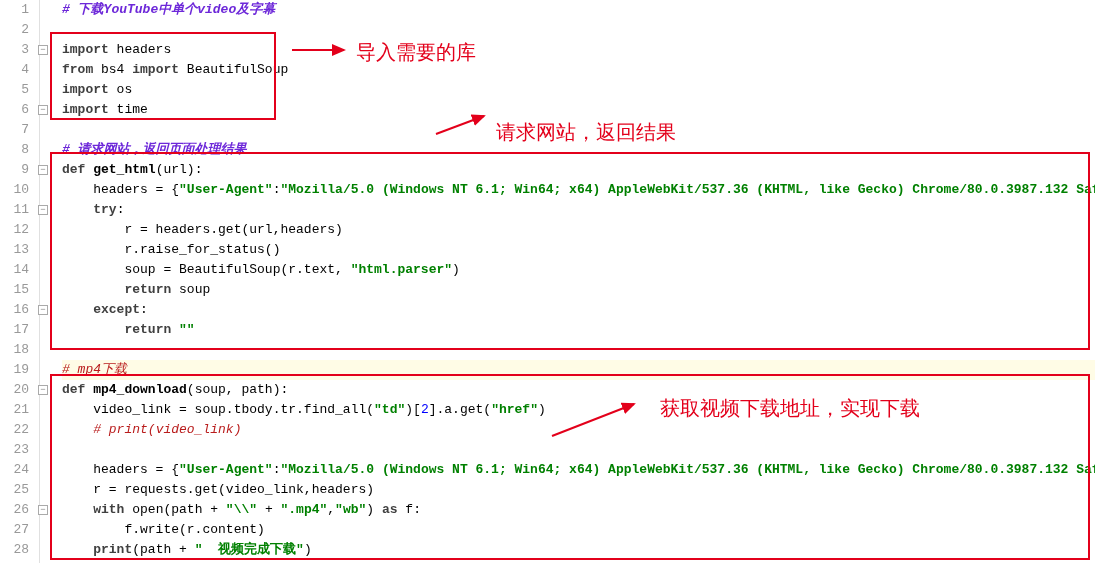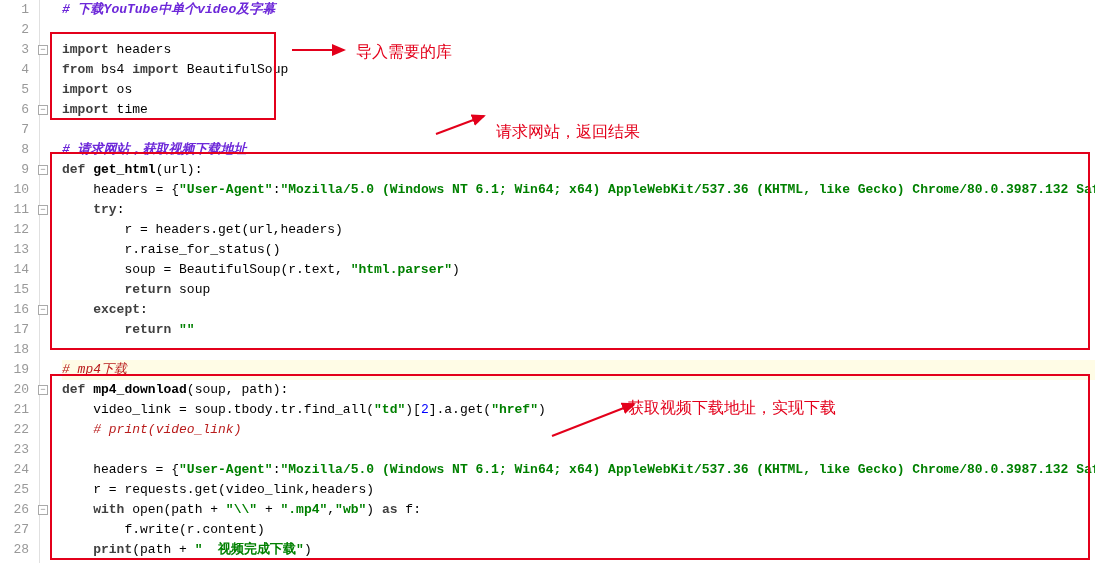--- a/index.html
+++ b/index.html
@@ -73,7 +73,7 @@
       position: absolute;
       color: #e3001b;
       font-family: "Microsoft YaHei", sans-serif;
-      font-size: 16px;
+      font-size: 20px;
       font-weight: normal;
       pointer-events: none;
     }

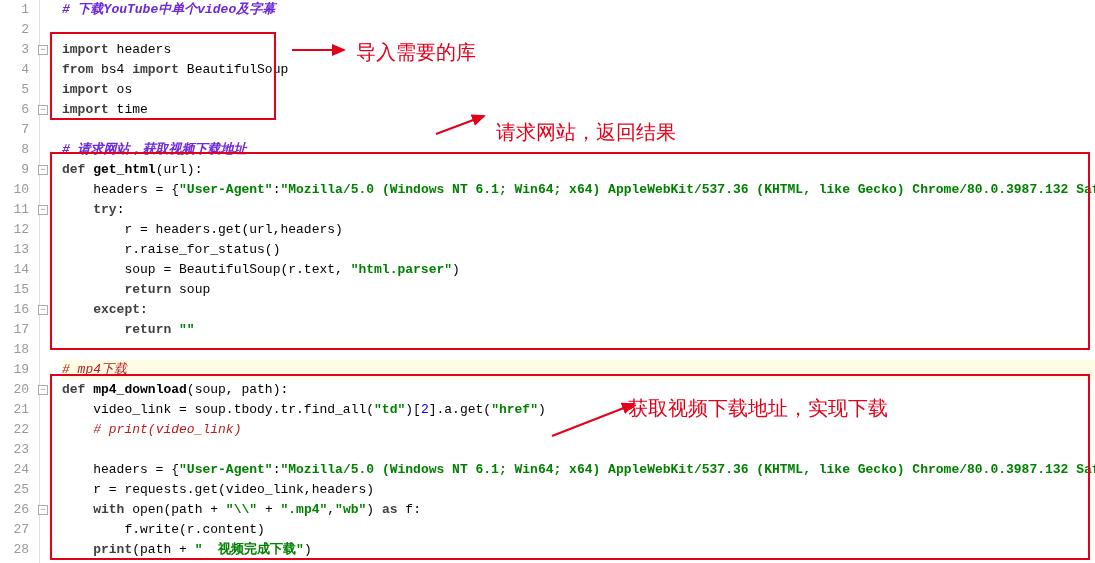--- a/index.html
+++ b/index.html
@@ -134,7 +134,7 @@
         <div class="line"><span class="kw">import</span><span> os</span></div>
         <div class="line"><span class="kw">import</span><span> time</span></div>
         <div class="line"></div>
-        <div class="line"><span class="cm-bold"># 请求网站，获取视频下载地址</span></div>
+        <div class="line"><span class="cm-bold"># 请求网站，返回页面处理结果</span></div>
         <div class="line"><span class="kw">def </span><span class="fn">get_html</span><span>(url):</span></div>
         <div class="line"><span>    headers = {</span><span class="str">"User-Agent"</span><span>:</span><span class="str">"Mozilla/5.0 (Windows NT 6.1; Win64; x64) AppleWebKit/537.36 (KHTML, like Gecko) Chrome/80.0.3987.132 Safari/537.36"</span></div>
         <div class="line"><span>    </span><span class="kw">try</span><span>:</span></div>

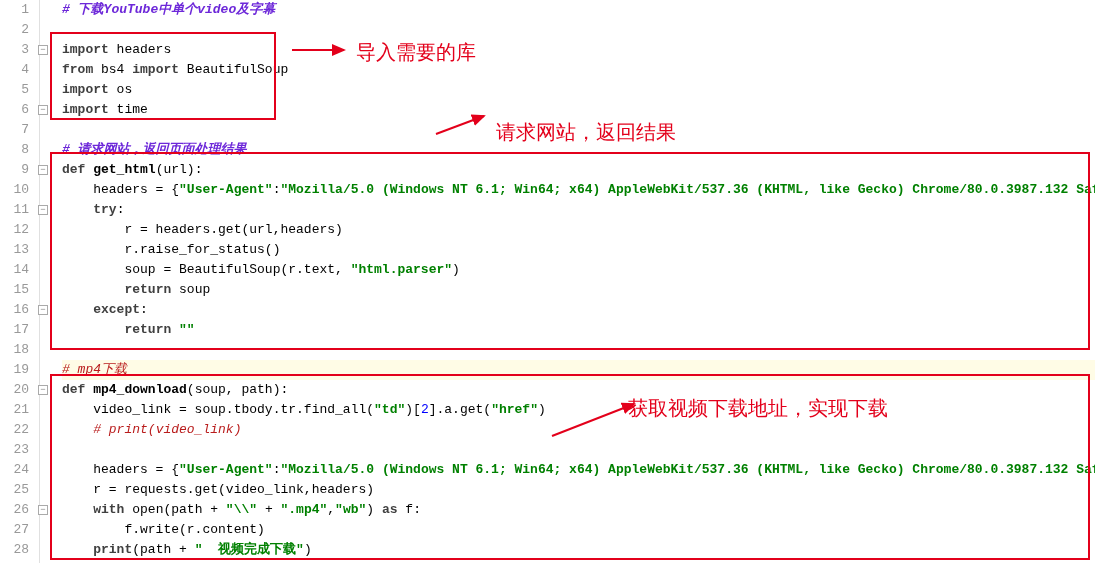--- a/index.html
+++ b/index.html
@@ -165,7 +165,7 @@
 
 <div class="anno-text" style="left:356px; top:42px;">导入需要的库</div>
 <div class="anno-text" style="left:496px; top:110px;margin-top:12px;">请求网站，返回结果</div>
-<div class="anno-text" style="left:628px; top:398px;">获取视频下载地址，实现下载</div>
+<div class="anno-text" style="left:660px; top:398px;">获取视频下载地址，实现下载</div>
 
 <svg class="arrow" style="left:290px; top:40px; width:62px; height:20px;">
   <defs>

